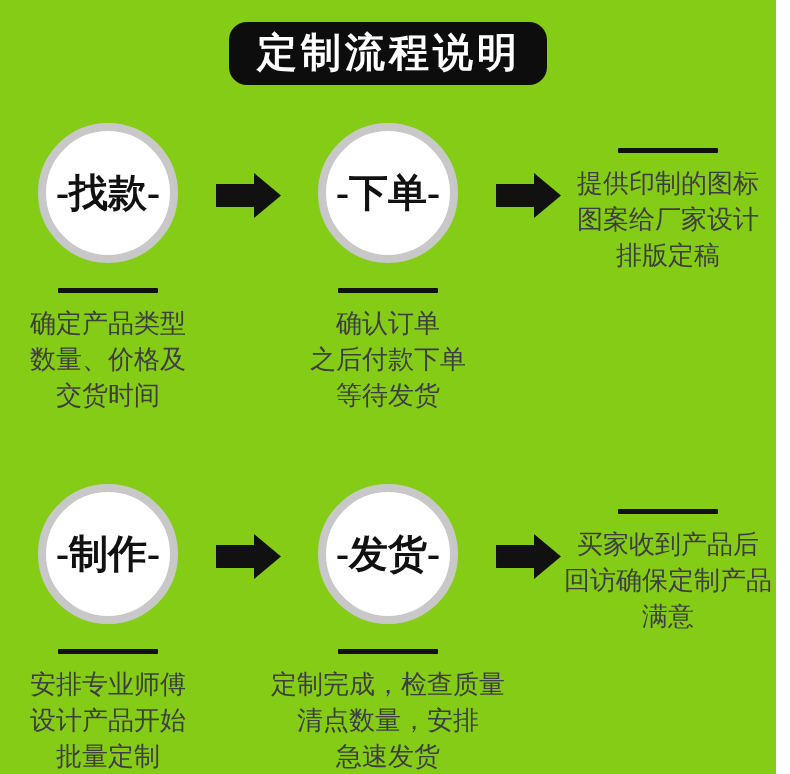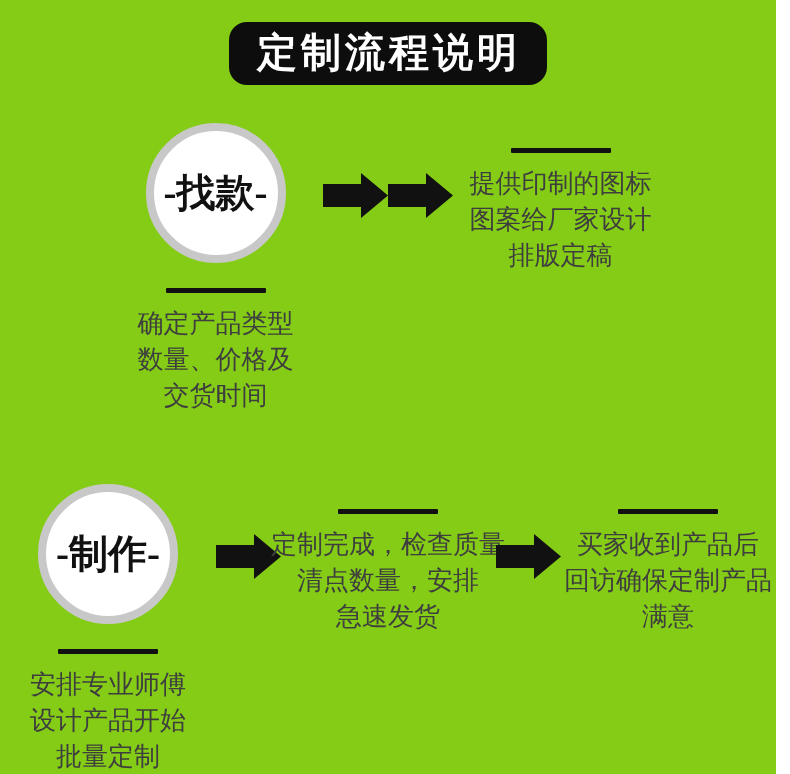--- a/index.html
+++ b/index.html
@@ -107,6 +107,15 @@
         </svg>
     </div>
 
+    <div class="step">
+      <div class="circle">
+        <span class="step-label">-下单-</span>
+      </div>
+      <div class="step-divider"></div>
+      <div class="step-desc">确认订单
+之后付款下单
+等待发货</div>
+    </div>
 
     <div class="arrow">
       <svg width="65" height="45" viewBox="0 0 65 45">

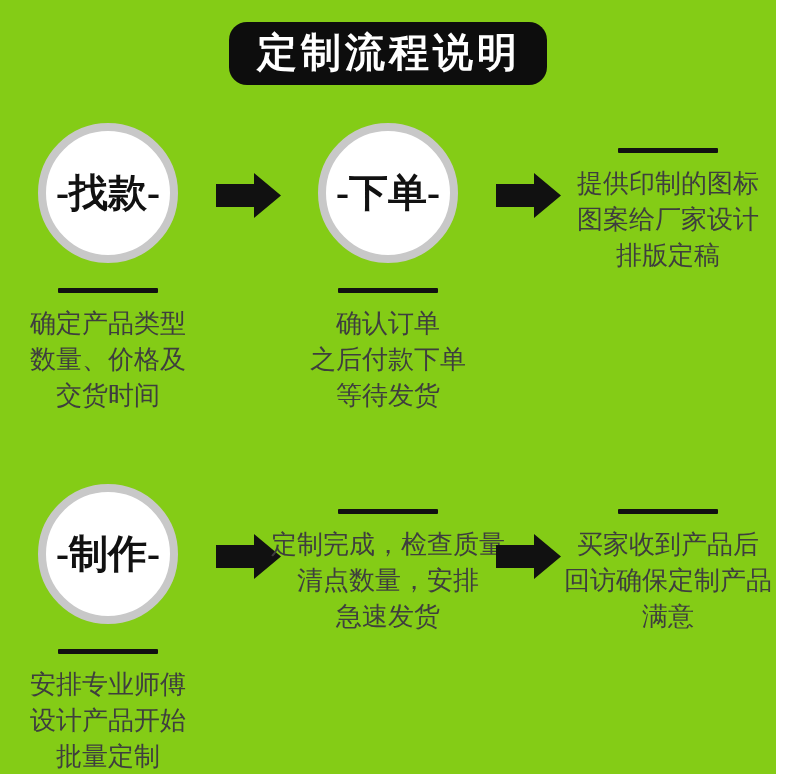--- a/index.html
+++ b/index.html
@@ -151,6 +151,9 @@
     </div>
 
     <div class="step">
+      <div class="circle">
+        <span class="step-label">-发货-</span>
+      </div>
       <div class="step-divider"></div>
       <div class="step-desc">定制完成，检查质量
 清点数量，安排

